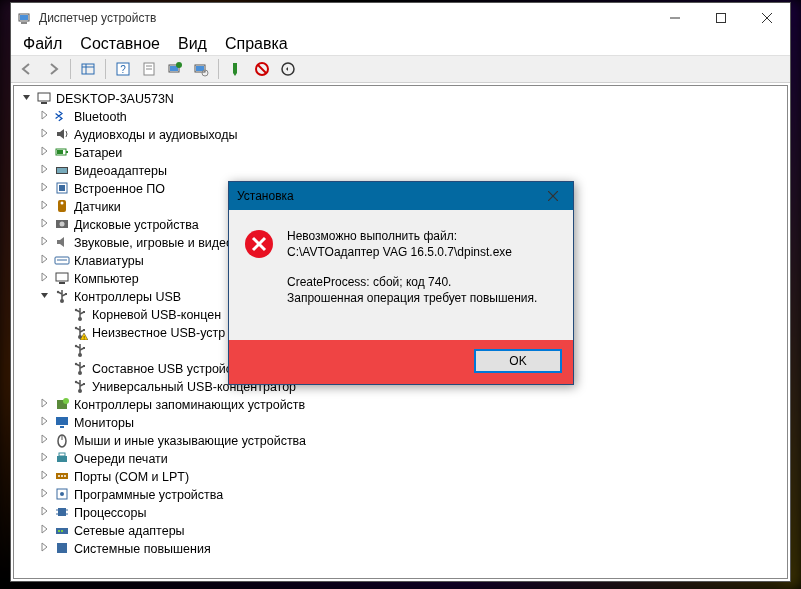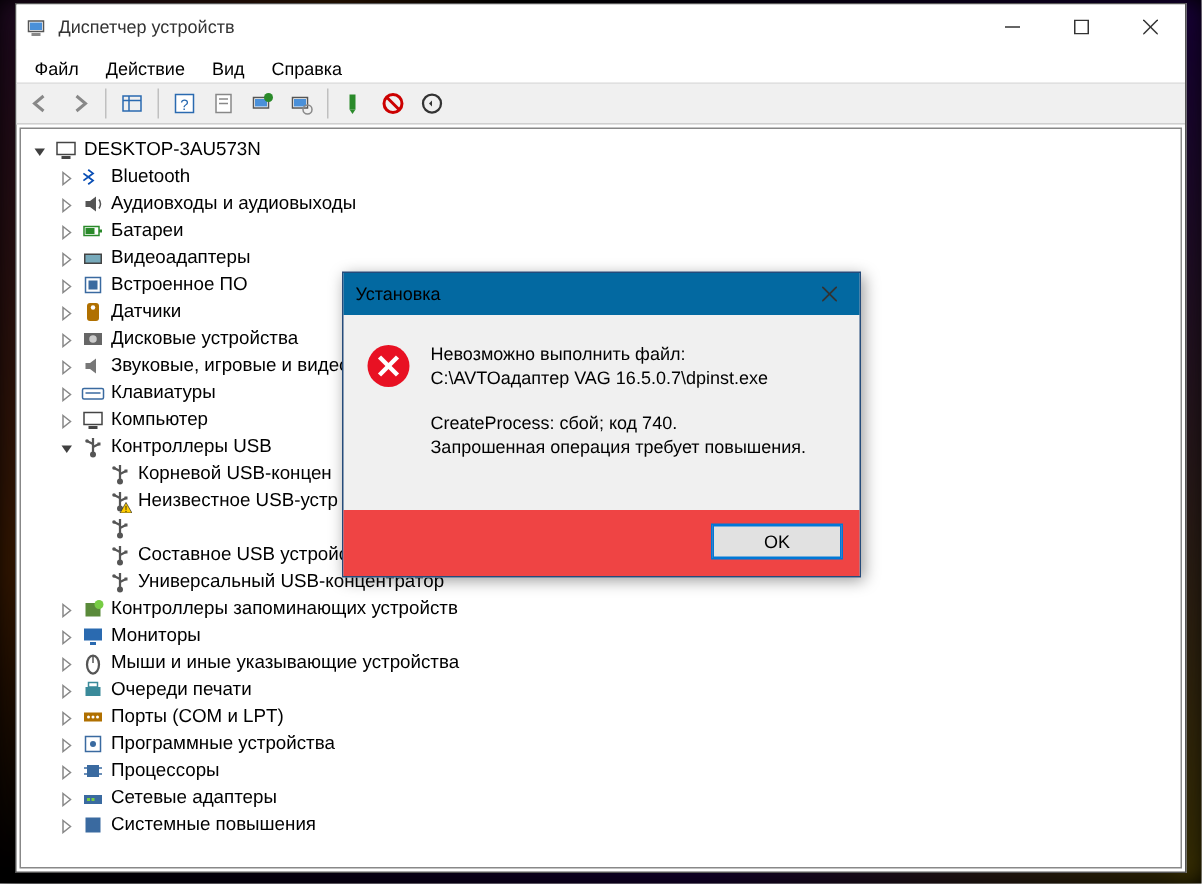--- a/index.html
+++ b/index.html
@@ -10,7 +10,7 @@
   .titlebar .ticon { width:16px; height:16px; margin-right:6px; display:inline-flex; align-items:center; justify-content:center; }
   .title-spacer { flex:1; }
   .winbtn { width:46px; height:30px; display:flex; align-items:center; justify-content:center; color:#333; }
-  .menubar { height:22px; background:#fff; display:flex; align-items:flex-end; padding:0 4px; font-size:12px; gap:2px; border-bottom:0; }
+  .menubar { height:22px; background:#fff; display:flex; align-items:flex-end; padding:0 4px; font-size:16px; gap:2px; border-bottom:0; }
   .menuitm { padding:2px 8px; cursor:default; }
   .toolbar { height:28px; background:#f0f0f0; border-top:1px solid #e0e0e0; border-bottom:1px solid #d0d0d0; display:flex; align-items:center; padding:0 4px; gap:2px; }
   .tbtn { width:24px; height:24px; display:flex; align-items:center; justify-content:center; border:1px solid transparent; }

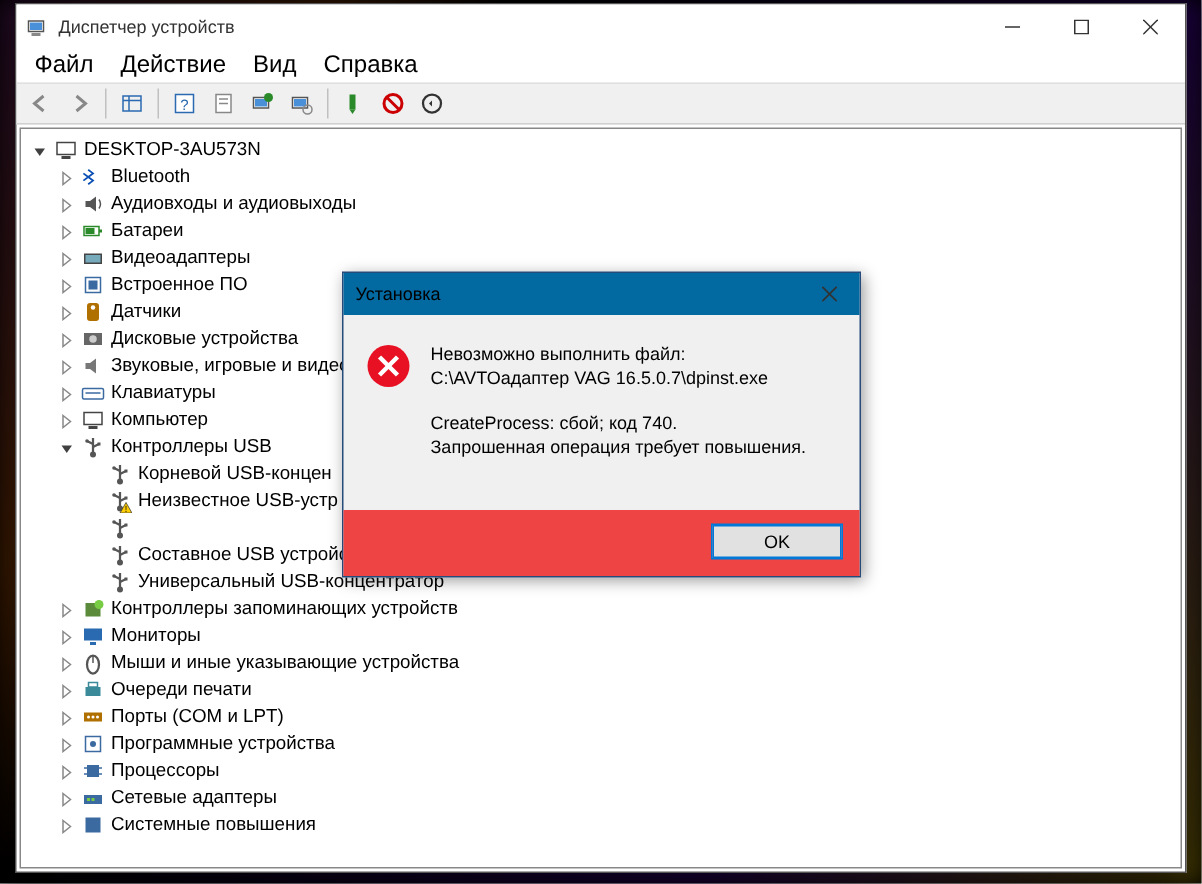--- a/index.html
+++ b/index.html
@@ -73,7 +73,7 @@
 
   <div class="menubar">
     <div class="menuitm">Файл</div>
-    <div class="menuitm">Действие</div>
+    <div class="menuitm">Составное</div>
     <div class="menuitm">Вид</div>
     <div class="menuitm">Справка</div>
   </div>

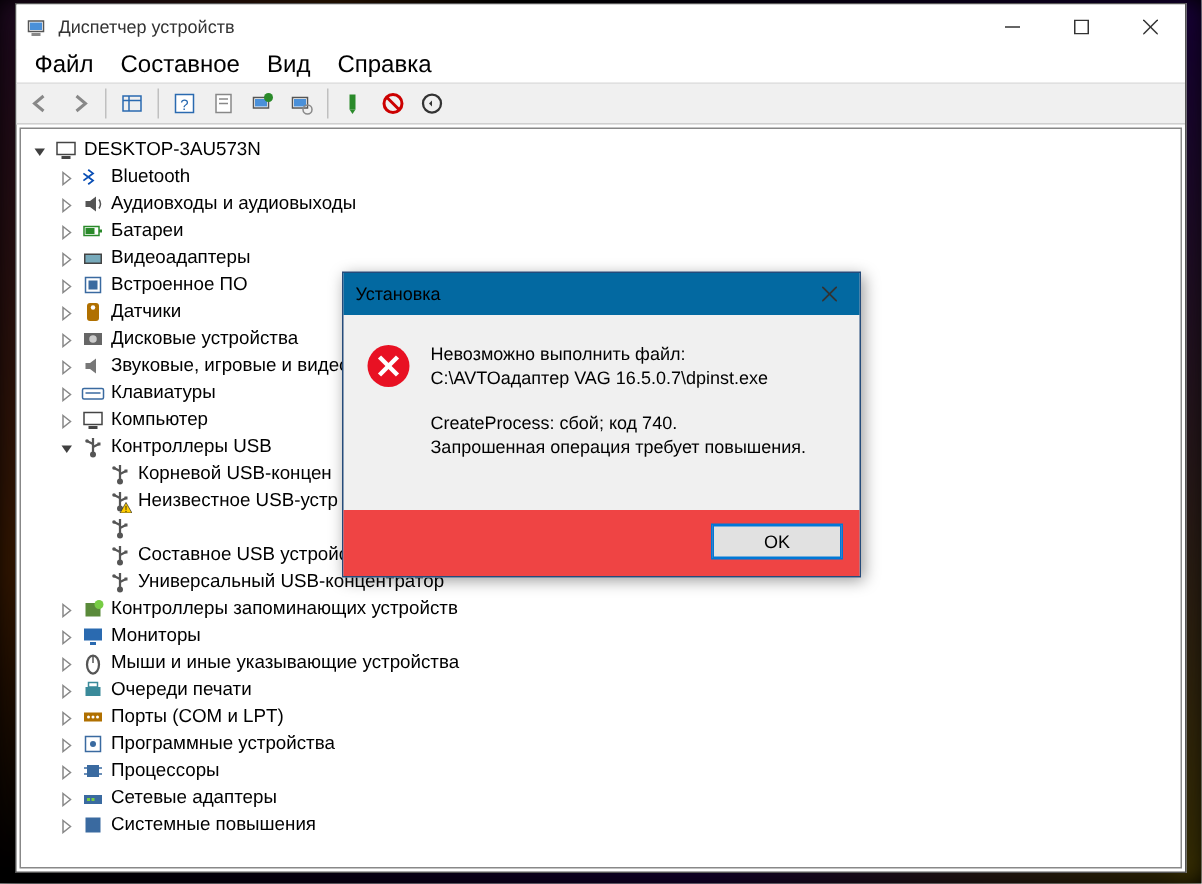--- a/index.html
+++ b/index.html
@@ -17,7 +17,7 @@
   .tsep { width:1px; height:20px; background:#c0c0c0; margin:0 3px; }
   .content { flex:1; background:#fff; border:1px solid #888; margin:2px; overflow:hidden; position:relative; }
   .tree { padding:4px 6px; font-size:12.5px; color:#000; line-height:18px; }
-  .node { display:flex; align-items:flex-end; height:18px; white-space:nowrap; }
+  .node { display:flex; align-items:flex-start; height:18px; white-space:nowrap; }
   .node .exp { width:14px; height:14px; display:inline-flex; align-items:center; justify-content:center; color:#666; font-size:10px; margin-right:2px; cursor:pointer; }
   .node .nicon { width:16px; height:16px; margin-right:4px; display:inline-flex; align-items:center; justify-content:center; }
   .node .nlabel { cursor:default; }

